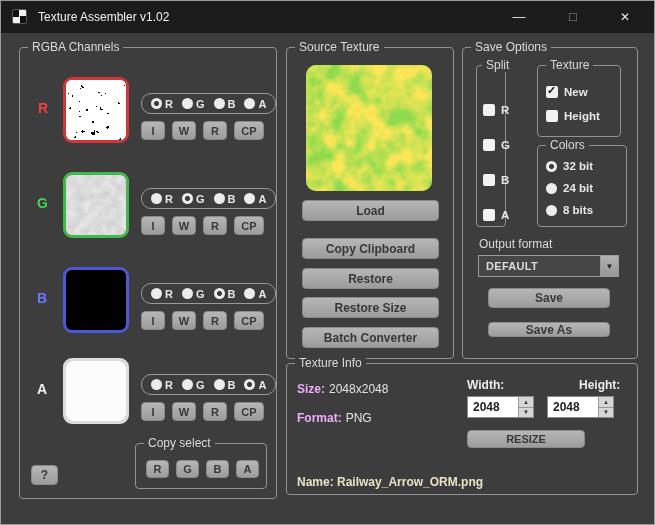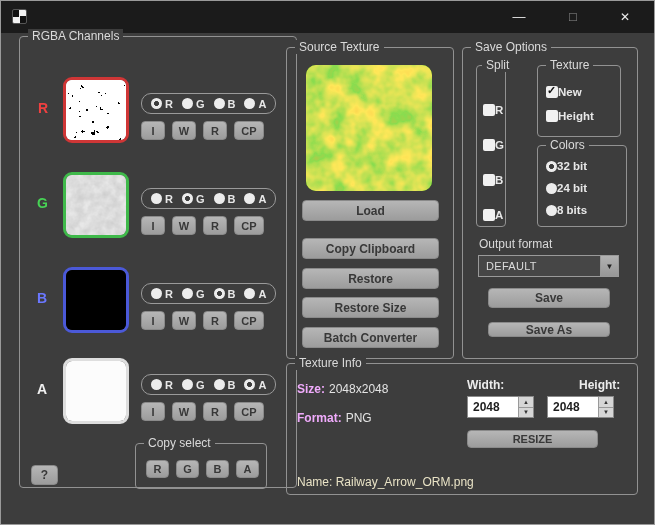--- a/index.html
+++ b/index.html
@@ -100,6 +100,7 @@
 
   <div id="titlebar">
     <div class="app-icon"></div>
+    <div id="title-text">Texture Assembler v1.02</div>
     <div class="tbtn" id="btn-min">—</div>
     <div class="tbtn" id="btn-max">□</div>
     <div class="tbtn" id="btn-close">✕</div>

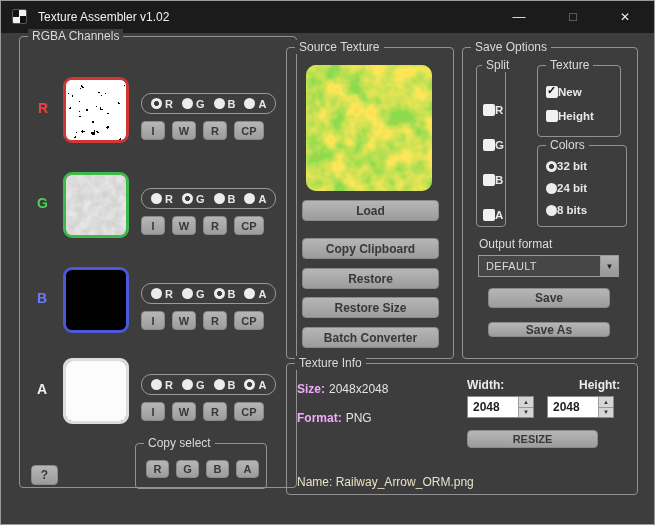--- a/index.html
+++ b/index.html
@@ -106,7 +106,7 @@
     <div class="tbtn" id="btn-close">✕</div>
   </div>
 
-  <div class="group" style="left:18px;top:35px;width:278px;height:452px">
+  <div class="group" style="left:18px;top:46px;width:258px;height:452px">
     <span class="gtitle">RGBA Channels</span>
   </div>
 

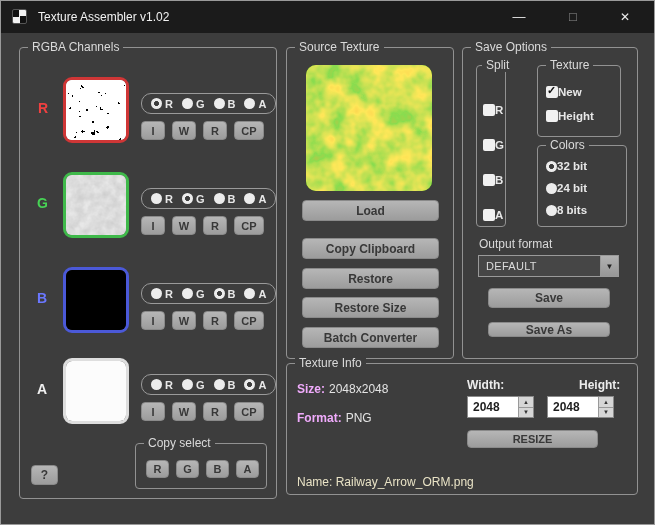--- a/index.html
+++ b/index.html
@@ -35,7 +35,7 @@
   .radio.on{background:radial-gradient(circle,#3d3d3d 0 2.2px,#ececec 2.7px)}
   .rlab{font-size:11px;font-weight:bold;color:#e8e8e8}
   
-  .cbitem{position:absolute;display:flex;align-items:center;}
+  .cbitem{position:absolute;display:flex;align-items:center;gap:6px}
   .cb{width:12px;height:12px;background:#f1f1f1;border-radius:2px;position:relative;flex:none}
   .cb.on::after{content:"✓";position:absolute;left:1px;top:-2px;font-size:11px;font-weight:bold;color:#121212}
   .clab{font-size:11.5px;font-weight:bold;color:#e8e8e8}

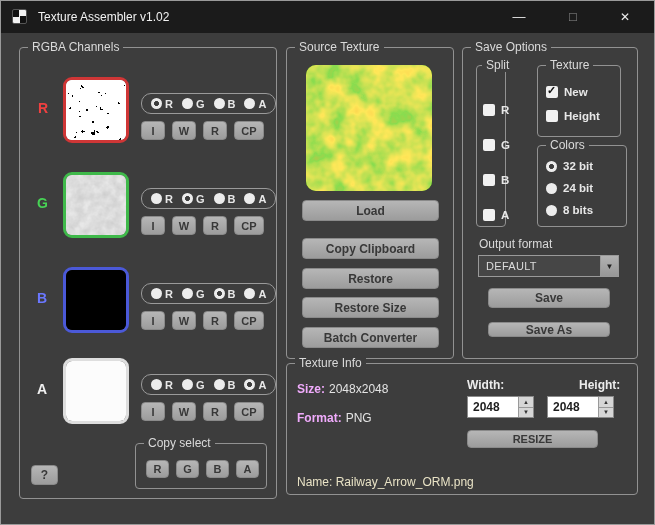--- a/index.html
+++ b/index.html
@@ -52,7 +52,7 @@
   .sb.up{border-bottom:1px solid #999}
   
   .dropdown{position:absolute;height:22px;background:#464646;border:1px solid #9a9a9a;display:flex;align-items:center;cursor:default}
-  .dd-text{flex:1;padding-left:7px;font-size:11px;font-weight:normal;color:#dcdcdc;letter-spacing:.3px}
+  .dd-text{flex:1;padding-left:7px;font-size:11px;font-weight:bold;color:#dcdcdc;letter-spacing:.3px}
   .dd-arrow{width:18px;height:100%;background:linear-gradient(#b2b2b2,#979797);display:flex;align-items:center;justify-content:center;font-size:8px;color:#222;border-left:1px solid #9a9a9a}
   .src-thumb{position:absolute;left:305px;top:64px;width:126px;height:126px;border-radius:10px;overflow:hidden;background:#3a7a1f}
   .name-line{position:absolute;font-size:12px;color:#e9e3c6;font-weight:bold}

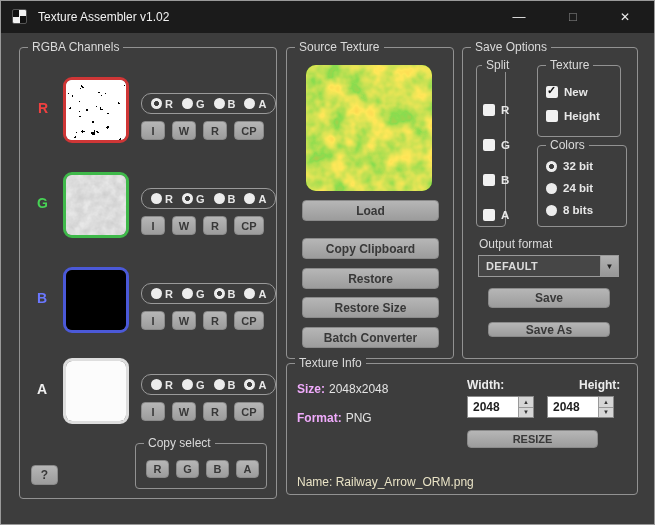--- a/index.html
+++ b/index.html
@@ -346,7 +346,7 @@
     </div>
   </div>
 
-  <span class="btn" style="left:466px;top:429px;width:131px;height:18px;font-size:11px">RESIZE</span>
+  <span class="btn" style="left:466px;top:429px;width:118px;height:18px;font-size:11px">RESIZE</span>
 
   <div class="name-line" style="left:296px;top:474px">
     <span>Name:</span>&nbsp;<span>Railway_Arrow_ORM.png</span>

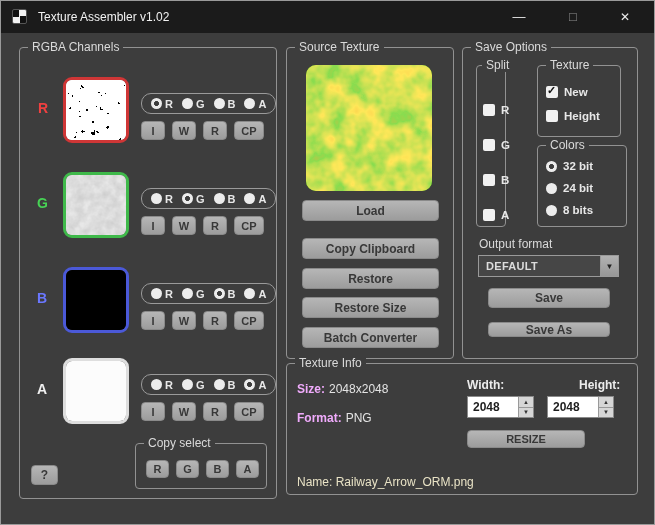--- a/index.html
+++ b/index.html
@@ -56,7 +56,7 @@
   .dd-arrow{width:18px;height:100%;background:linear-gradient(#b2b2b2,#979797);display:flex;align-items:center;justify-content:center;font-size:8px;color:#222;border-left:1px solid #9a9a9a}
   .src-thumb{position:absolute;left:305px;top:64px;width:126px;height:126px;border-radius:10px;overflow:hidden;background:#3a7a1f}
   .name-line{position:absolute;font-size:12px;color:#e9e3c6;font-weight:bold}
-  .name-line span{font-weight:normal}
+  .name-line span{font-weight:bold}
 </style>
 </head>
 <body>

